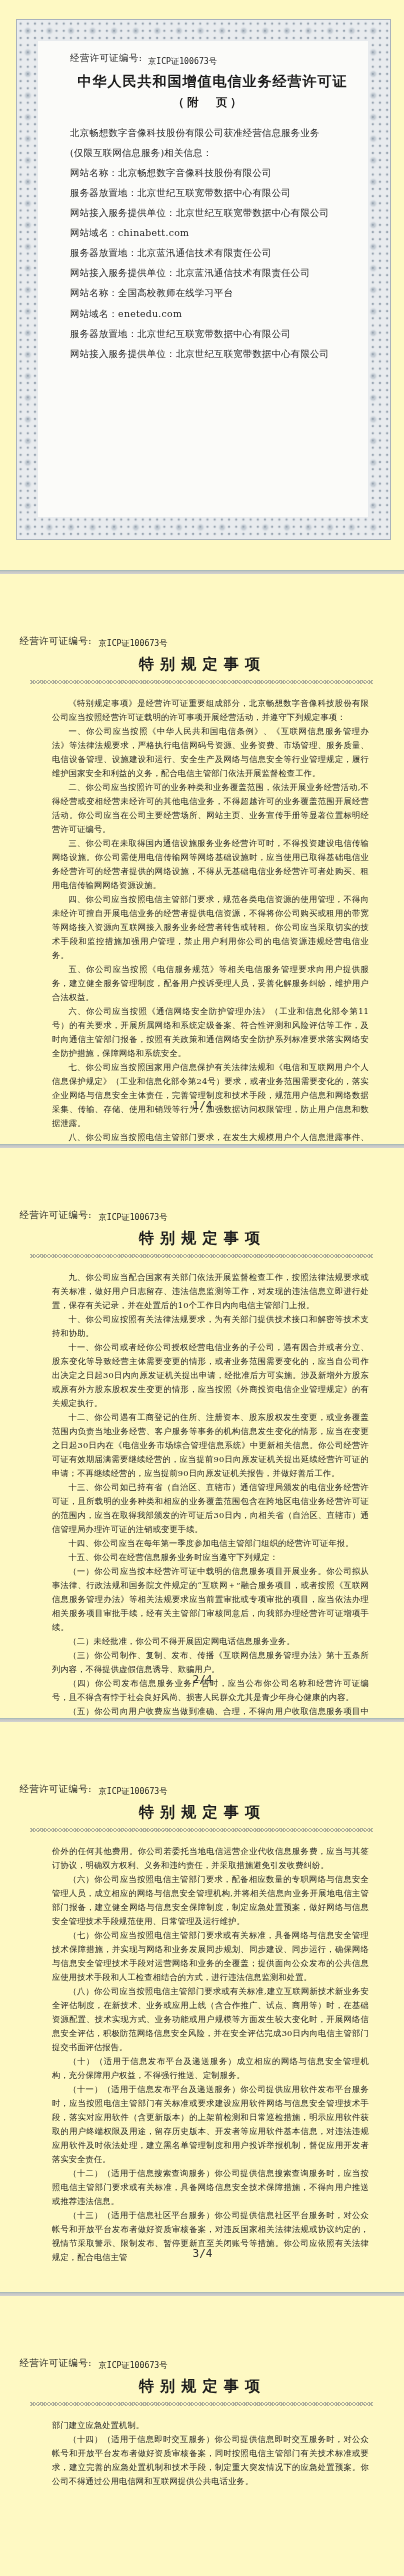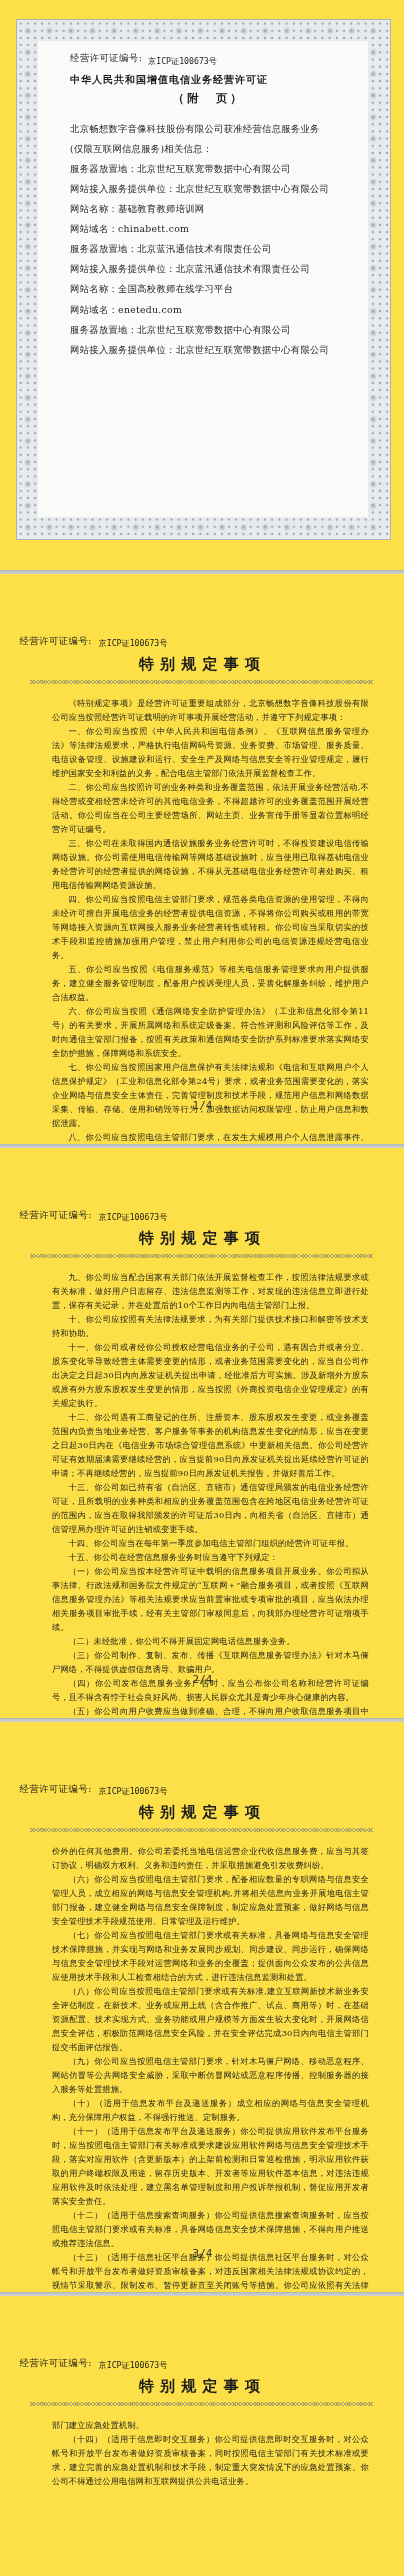--- a/index.html
+++ b/index.html
@@ -4,7 +4,7 @@
 <style>
   html,body{margin:0;padding:0;background:#b9bdbd;}
   body{width:405px;font-family:"DejaVu Serif","Liberation Serif",serif;color:#1c1c1c;}
-  .page{width:405px;height:570px;background:#fde047;position:relative;box-sizing:border-box;overflow:hidden;}
+  .page{width:405px;height:570px;background:#fef9c3;position:relative;box-sizing:border-box;overflow:hidden;}
   .gap{height:4.1px;background:linear-gradient(#9fb6b4,#c4c6c4 40%,#d2d2d0);}
 
   

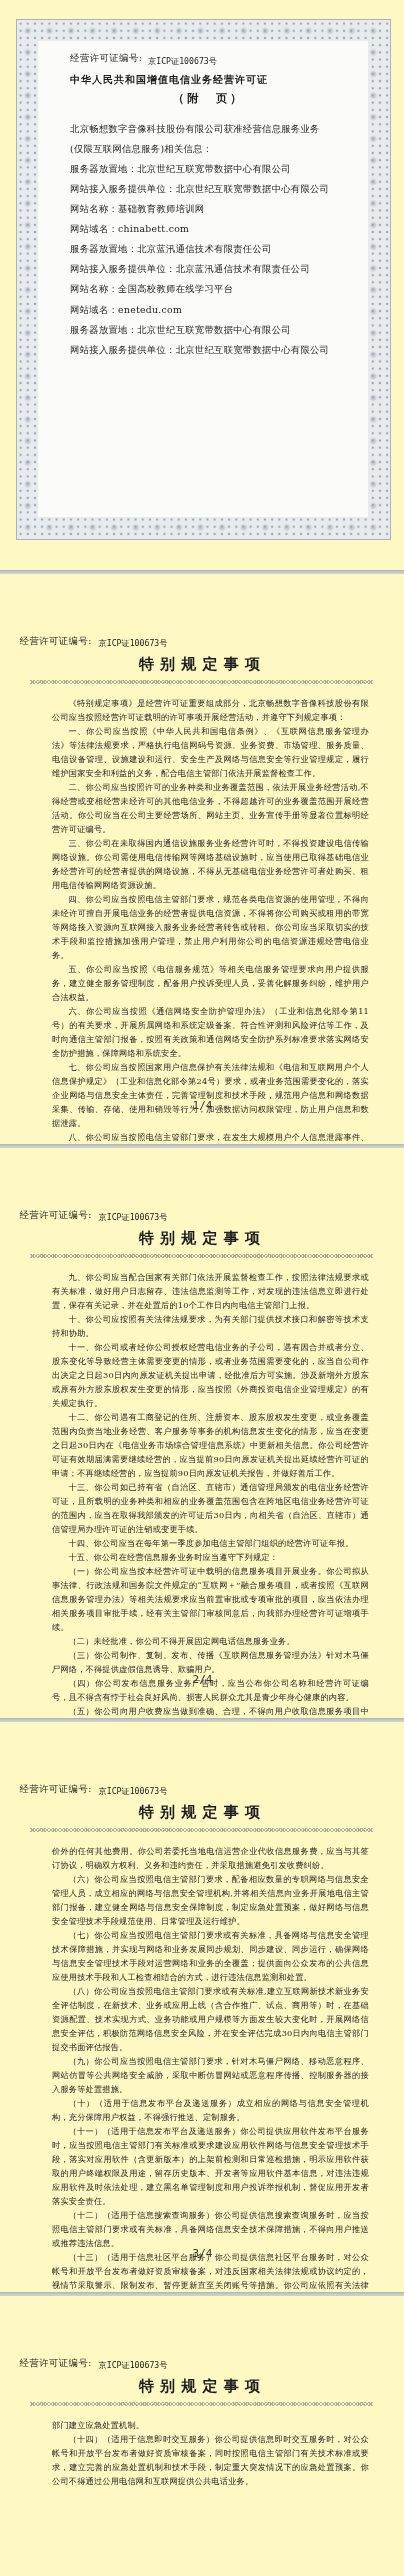--- a/index.html
+++ b/index.html
@@ -20,7 +20,7 @@
   .cert-head{margin-top:2.1px;white-space:nowrap;}
   .cert-head .lbl{font-size:9.3px;letter-spacing:0.5px;}
   .cert-head .num{font-size:8.2px;position:relative;top:2.1px;margin-left:3.1px;font-family:"DejaVu Sans Mono","Liberation Mono",monospace;}
-  .cert-title{font-size:10px;font-weight:700;text-align:left;letter-spacing:1px;margin-top:7.2px;}
+  .cert-title{font-size:14px;font-weight:700;text-align:right;letter-spacing:1px;margin-top:7.2px;}
   .cert-sub{font-size:11.3px;font-weight:700;text-align:center;letter-spacing:3.1px;margin-top:4.1px;}
   .cert-body{width:260px;margin-top:13.4px;font-size:9.3px;letter-spacing:0.3px;line-height:19.6px;}
   .cert-body p{margin:0 0 0.5px 0;}

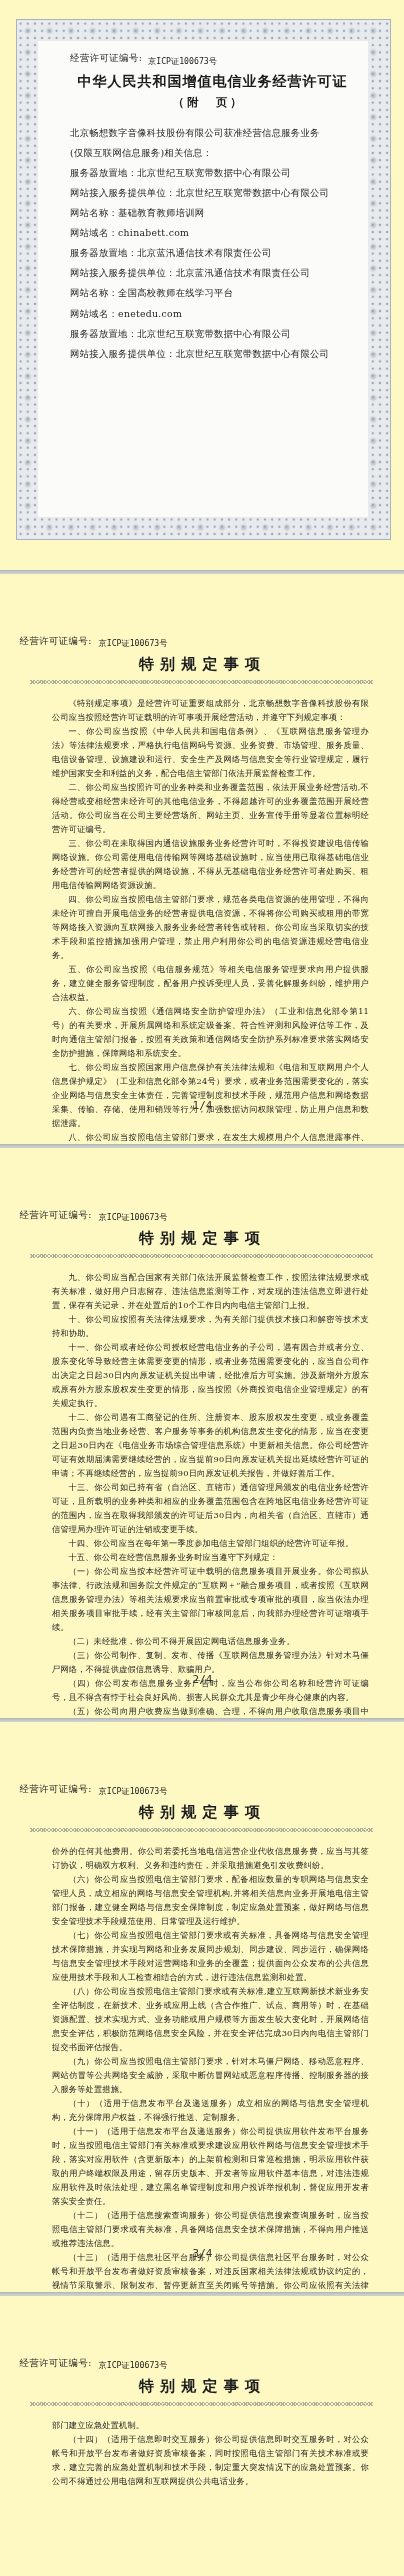--- a/index.html
+++ b/index.html
@@ -54,6 +54,7 @@
       <div class="cert-sub">（附　页）</div>
       <div class="cert-body">
         <p>北京畅想数字音像科技股份有限公司获准经营信息服务业务(仅限互联网信息服务)相关信息：</p>
+        <p>网站名称：北京畅想数字音像科技股份有限公司</p>
         <p>服务器放置地：北京世纪互联宽带数据中心有限公司</p>
         <p>网站接入服务提供单位：北京世纪互联宽带数据中心有限公司</p>
         <p>网站名称：基础教育教师培训网</p>

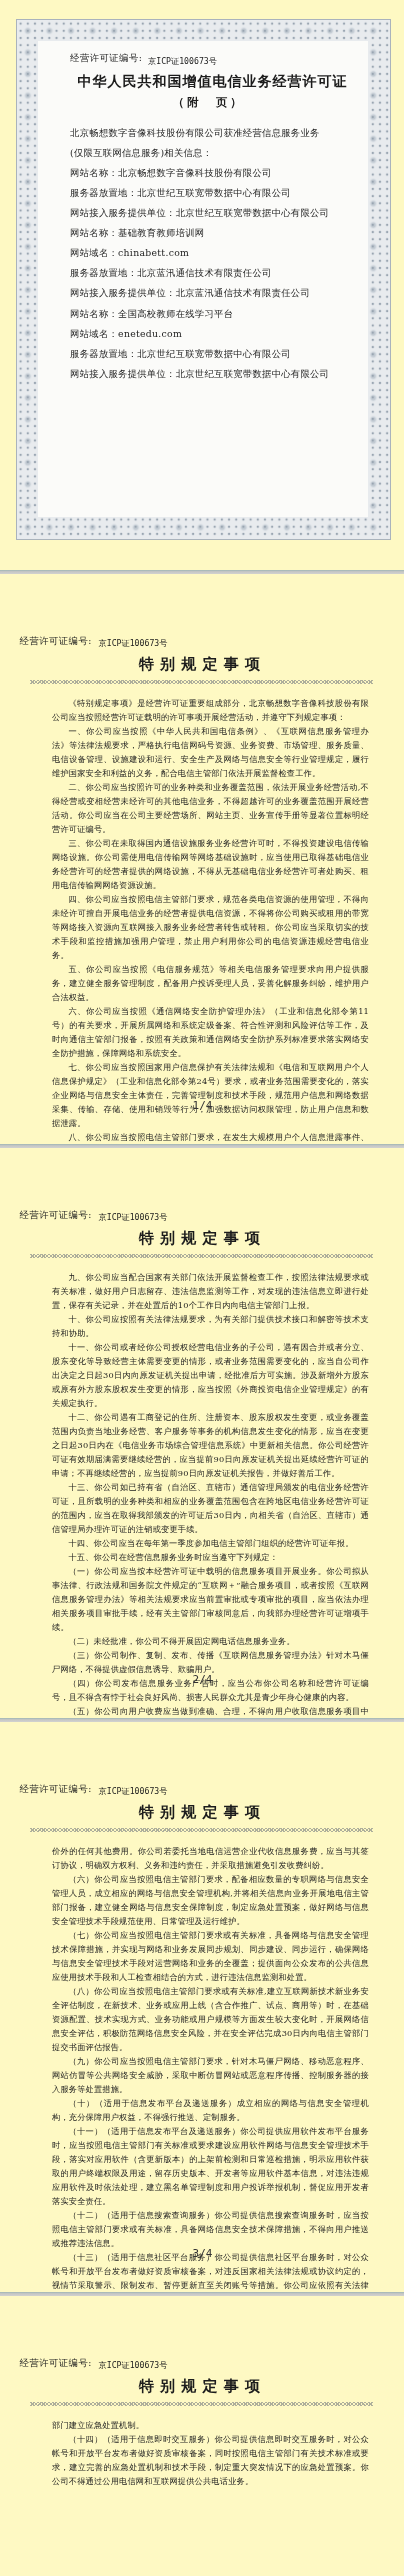--- a/index.html
+++ b/index.html
@@ -57,7 +57,6 @@
         <p>网站名称：北京畅想数字音像科技股份有限公司</p>
         <p>服务器放置地：北京世纪互联宽带数据中心有限公司</p>
         <p>网站接入服务提供单位：北京世纪互联宽带数据中心有限公司</p>
-        <p>网站名称：基础教育教师培训网</p>
         <p>网站域名：chinabett.com</p>
         <p>服务器放置地：北京蓝汛通信技术有限责任公司</p>
         <p>网站接入服务提供单位：北京蓝汛通信技术有限责任公司</p>

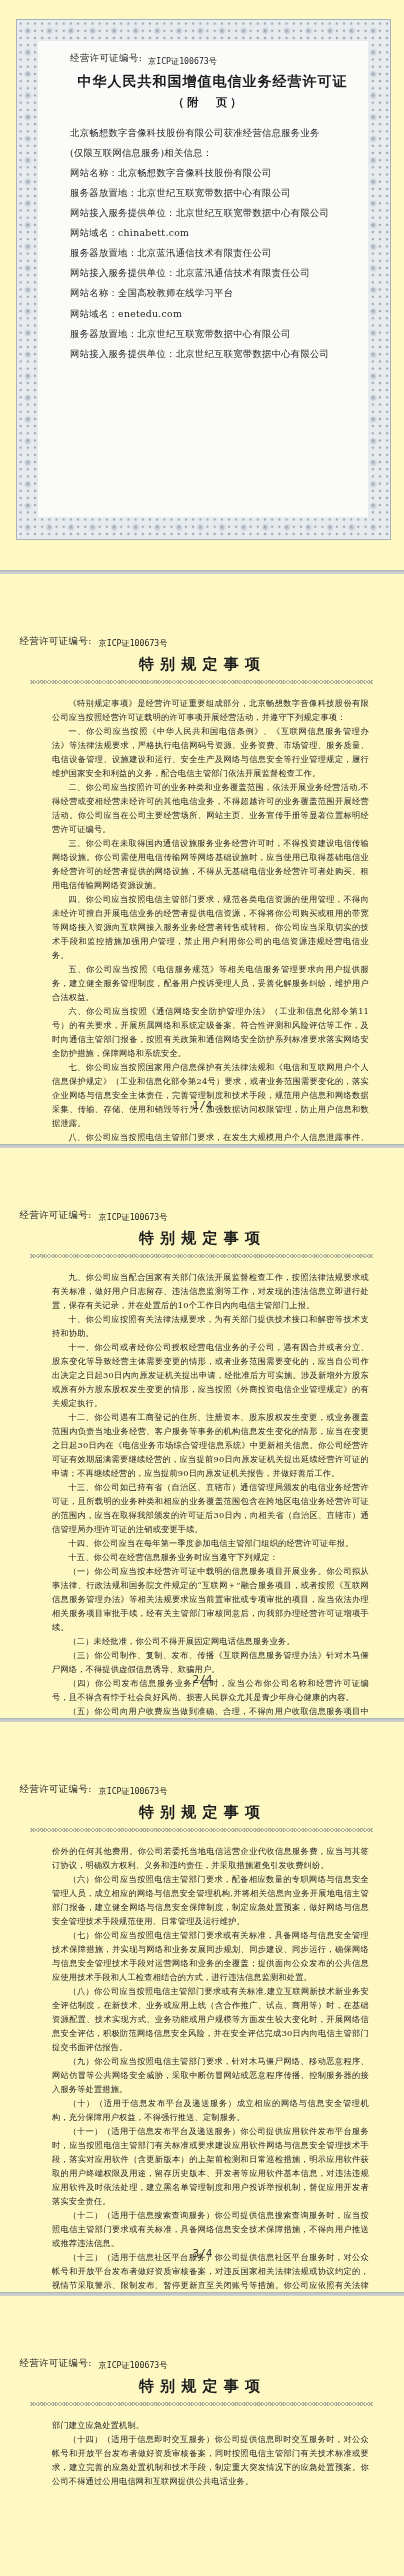--- a/index.html
+++ b/index.html
@@ -111,7 +111,7 @@
     <p>十五、你公司在经营信息服务业务时应当遵守下列规定：</p>
     <p>（一）你公司应当按本经营许可证中载明的信息服务项目开展业务。你公司拟从事法律、行政法规和国务院文件规定的“互联网＋”融合服务项目，或者按照《互联网信息服务管理办法》等相关法规要求应当前置审批或专项审批的项目，应当依法办理相关服务项目审批手续，经有关主管部门审核同意后，向我部办理经营许可证增项手续。</p>
     <p>（二）未经批准，你公司不得开展固定网电话信息服务业务。</p>
-    <p>（三）你公司制作、复制、发布、传播《互联网信息服务管理办法》针对木马僵尸网络，不得提供虚假信息诱导、欺骗用户。</p>
+    <p>（三）你公司制作、复制、发布、传播《互联网信息服务管理办法》第十五条所列内容，不得提供虚假信息诱导、欺骗用户。</p>
     <p>（四）你公司发布信息服务业务广告时，应当公布你公司名称和经营许可证编号，且不得含有悖于社会良好风尚、损害人民群众尤其是青少年身心健康的内容。</p>
     <p>（五）你公司向用户收费应当做到准确、合理，不得向用户收取信息服务项目中明码标</p>
   </div>

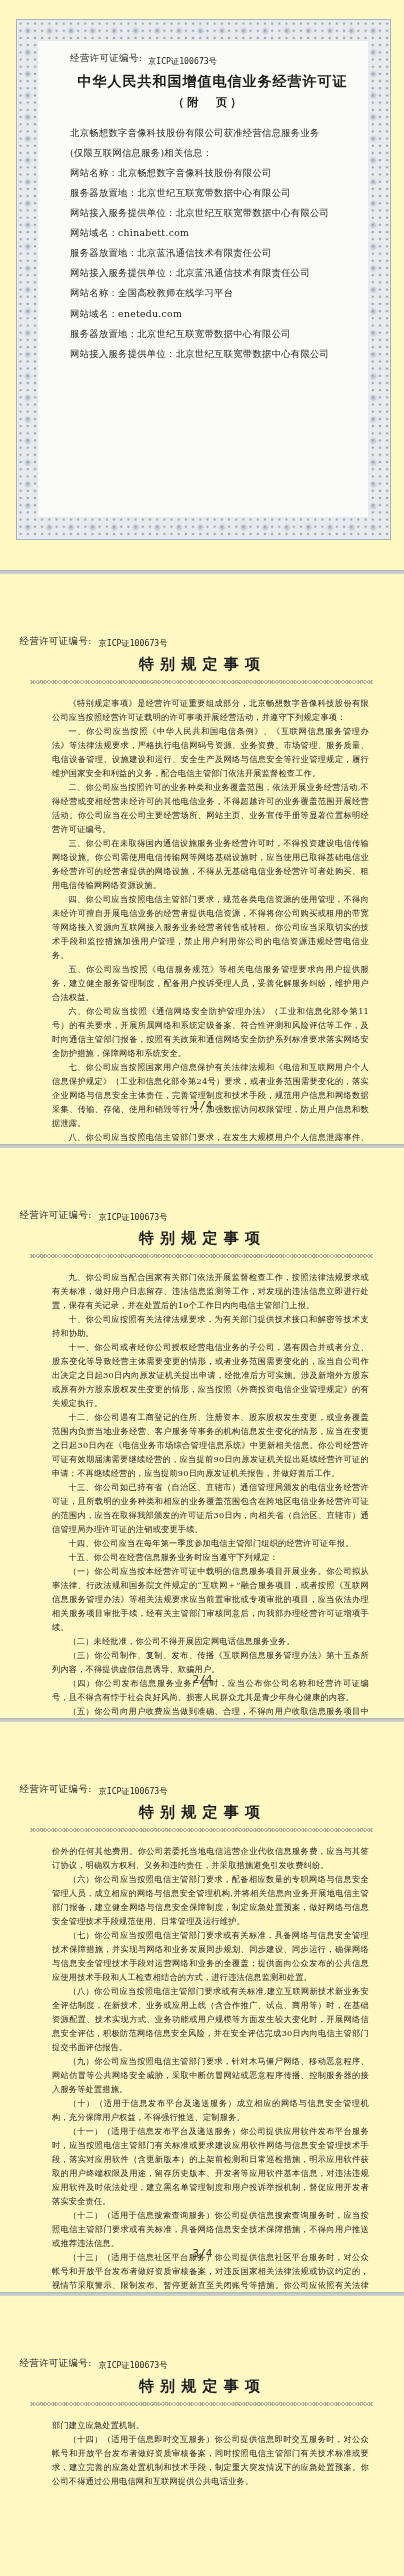--- a/index.html
+++ b/index.html
@@ -132,7 +132,6 @@
     <p>（六）你公司应当按照电信主管部门要求，配备相应数量的专职网络与信息安全管理人员，成立相应的网络与信息安全管理机构,并将相关信息向业务开展地电信主管部门报备，建立健全网络与信息安全保障制度，制定应急处置预案，做好网络与信息安全管理技术手段规范使用、日常管理及运行维护。</p>
     <p>（七）你公司应当按照电信主管部门要求或有关标准，具备网络与信息安全管理技术保障措施，并实现与网络和业务发展同步规划、同步建设、同步运行，确保网络与信息安全管理技术手段对运营网络和业务的全覆盖；提供面向公众发布的公共信息应使用技术手段和人工检查相结合的方式，进行违法信息监测和处置。</p>
     <p>（八）你公司应当按照电信主管部门要求或有关标准,建立互联网新技术新业务安全评估制度，在新技术、业务或应用上线（含合作推广、试点、商用等）时，在基础资源配置、技术实现方式、业务功能或用户规模等方面发生较大变化时，开展网络信息安全评估，积极防范网络信息安全风险，并在安全评估完成30日内向电信主管部门提交书面评估报告。</p>
-    <p>（九）你公司应当按照电信主管部门要求，针对木马僵尸网络、移动恶意程序、网站仿冒等公共网络安全威胁，采取中断仿冒网站或恶意程序传播、控制服务器的接入服务等处置措施。</p>
     <p>（十）（适用于信息发布平台及递送服务）成立相应的网络与信息安全管理机构，充分保障用户权益，不得强行推送、定制服务。</p>
     <p>（十一）（适用于信息发布平台及递送服务）你公司提供应用软件发布平台服务时，应当按照电信主管部门有关标准或要求建设应用软件网络与信息安全管理技术手段，落实对应用软件（含更新版本）的上架前检测和日常巡检措施，明示应用软件获取的用户终端权限及用途，留存历史版本、开发者等应用软件基本信息，对违法违规应用软件及时依法处理，建立黑名单管理制度和用户投诉举报机制，督促应用开发者落实安全责任。</p>
     <p>（十二）（适用于信息搜索查询服务）你公司提供信息搜索查询服务时，应当按照电信主管部门要求或有关标准，具备网络信息安全技术保障措施，不得向用户推送或推荐违法信息。</p>

